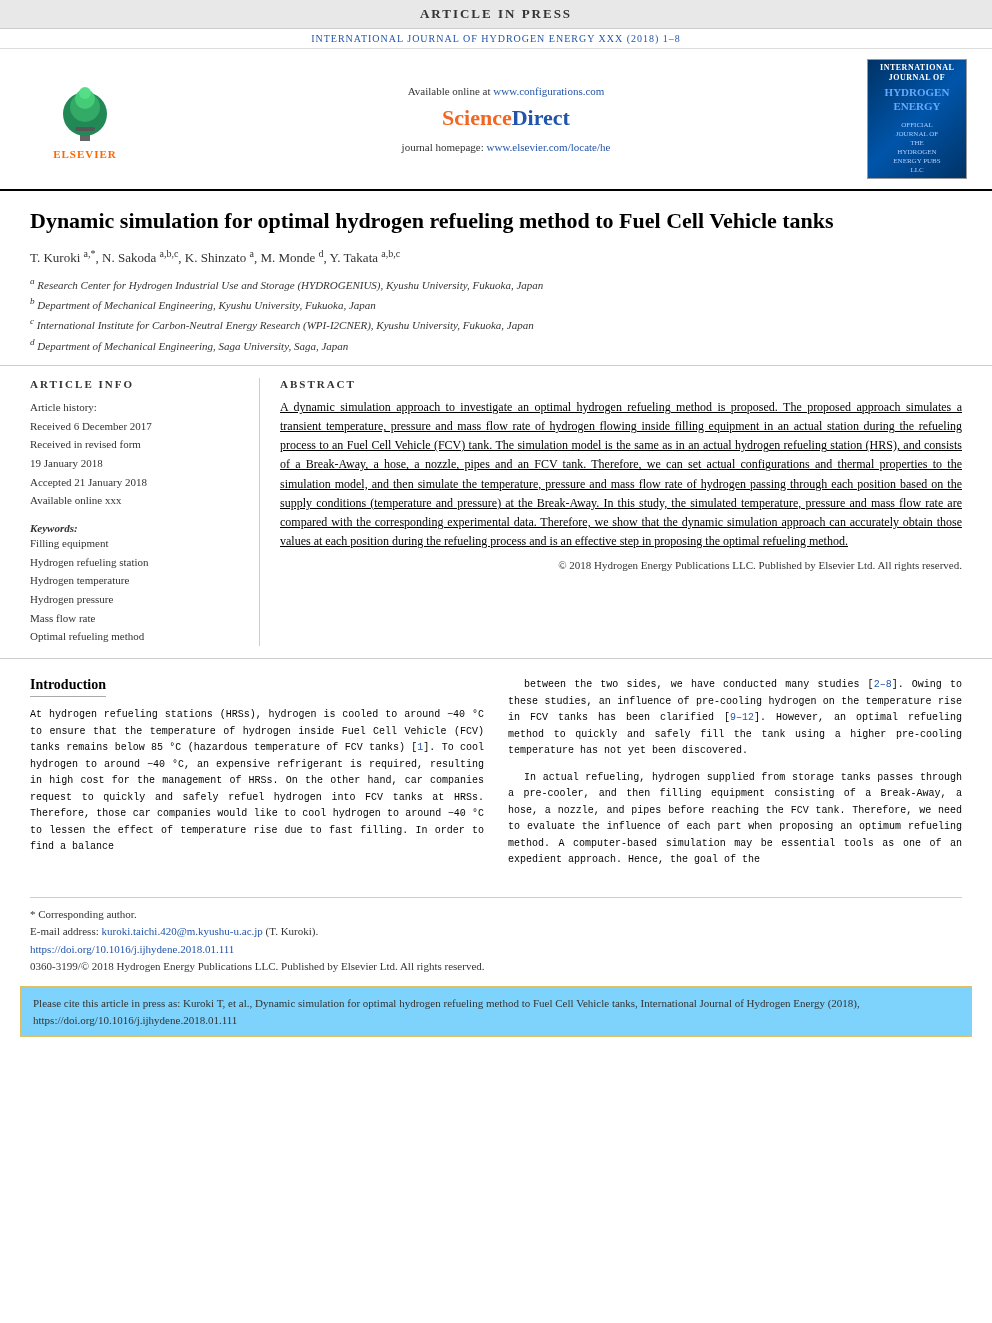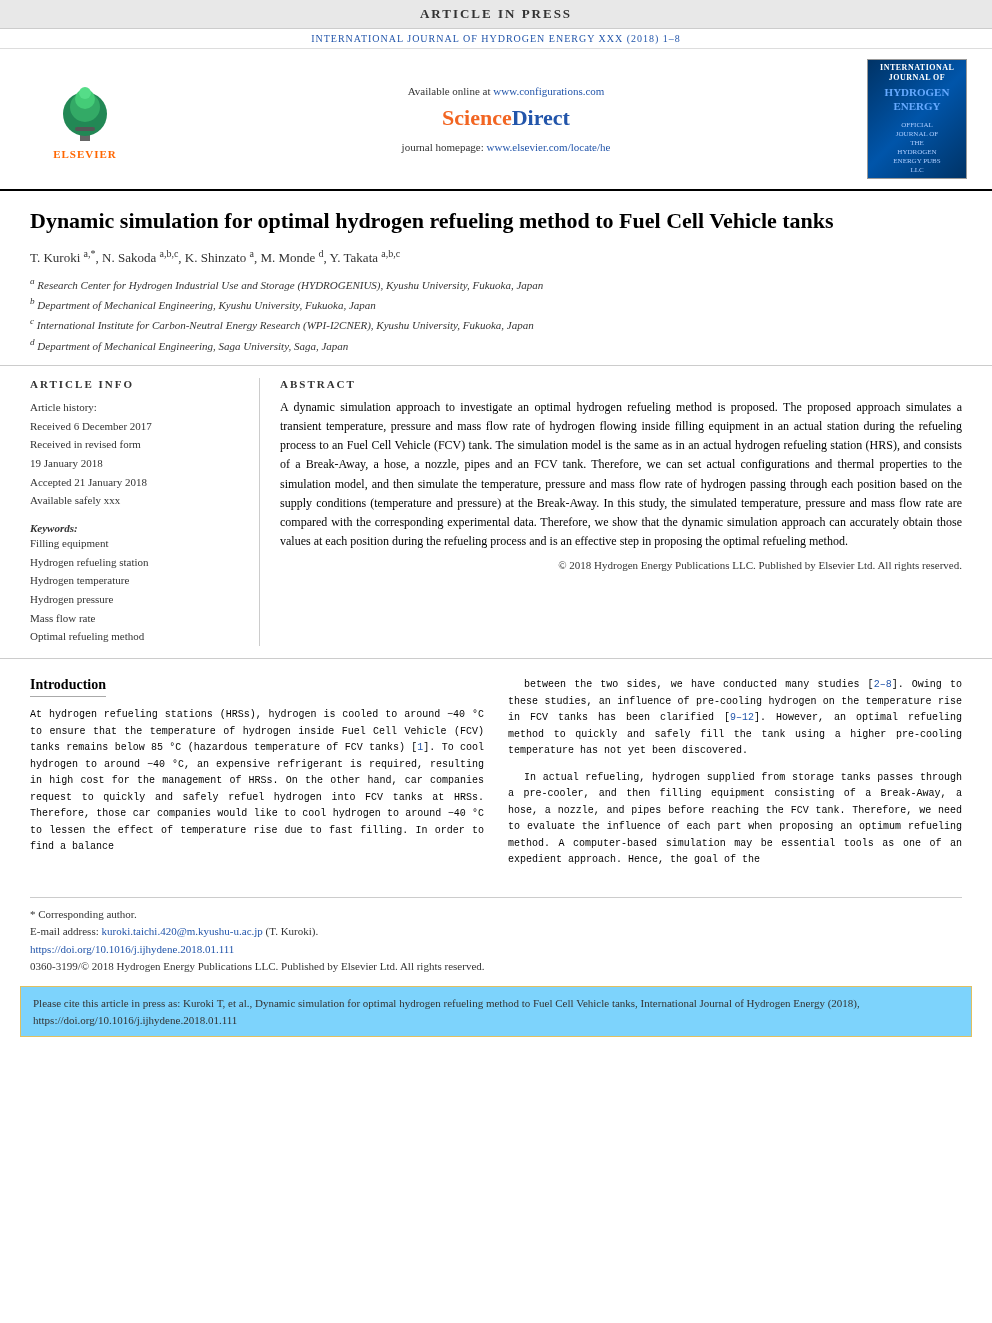--- a/index.html
+++ b/index.html
@@ -205,6 +205,7 @@
       text-align: justify;
     }
     .abstract-text p {
+      text-decoration: underline;
     }
     .copyright-line {
       font-size: 11px;

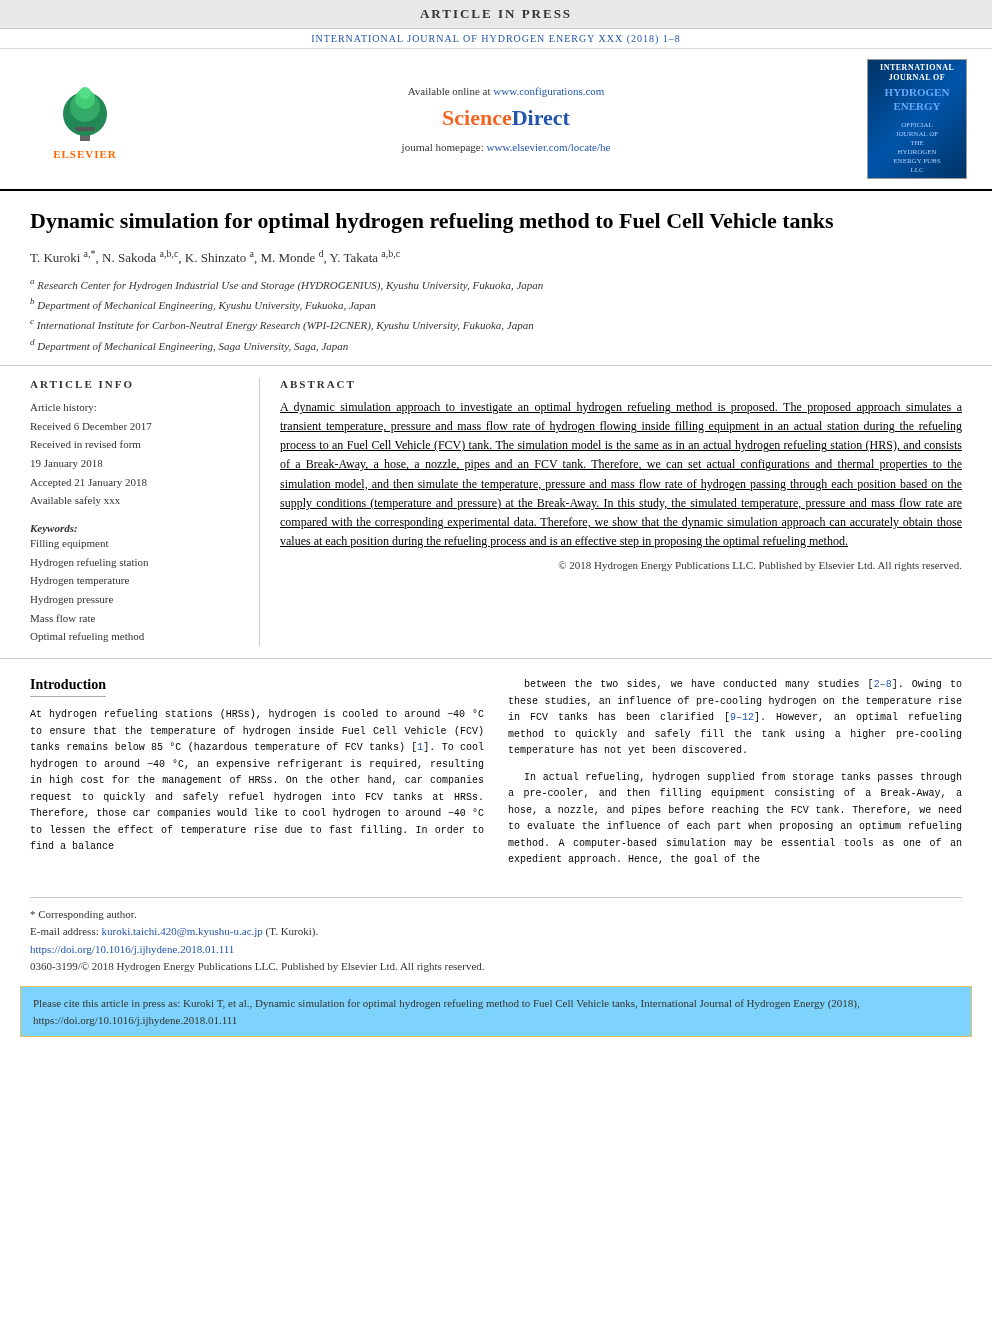--- a/index.html
+++ b/index.html
@@ -357,7 +357,7 @@
       <div>Received in revised form</div>
       <div>19 January 2018</div>
       <div>Accepted 21 January 2018</div>
-      <div>Available safely xxx</div>
+      <div>Available online xxx</div>
     </div>
 
     <div class="keywords-section">

